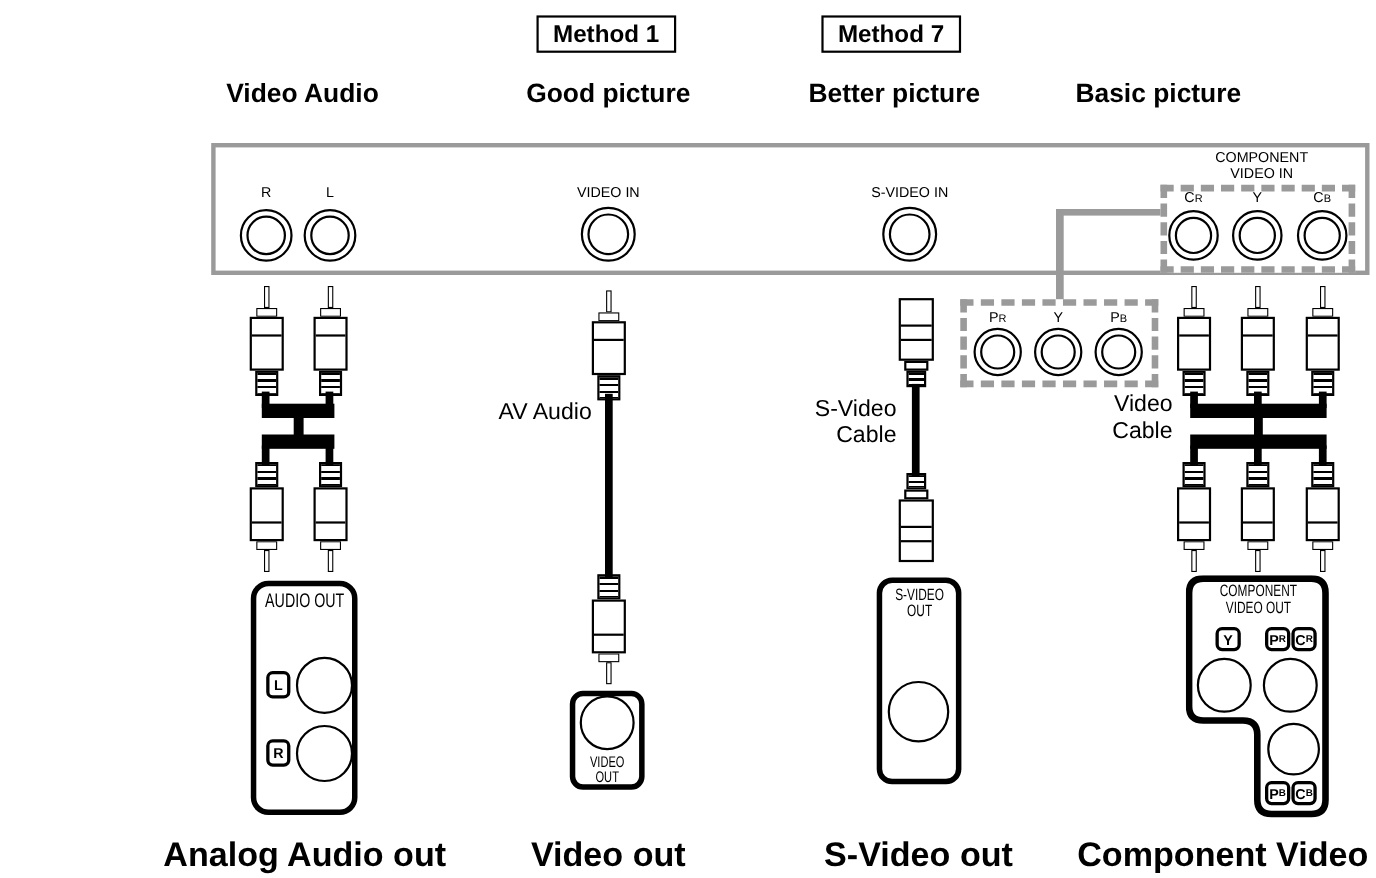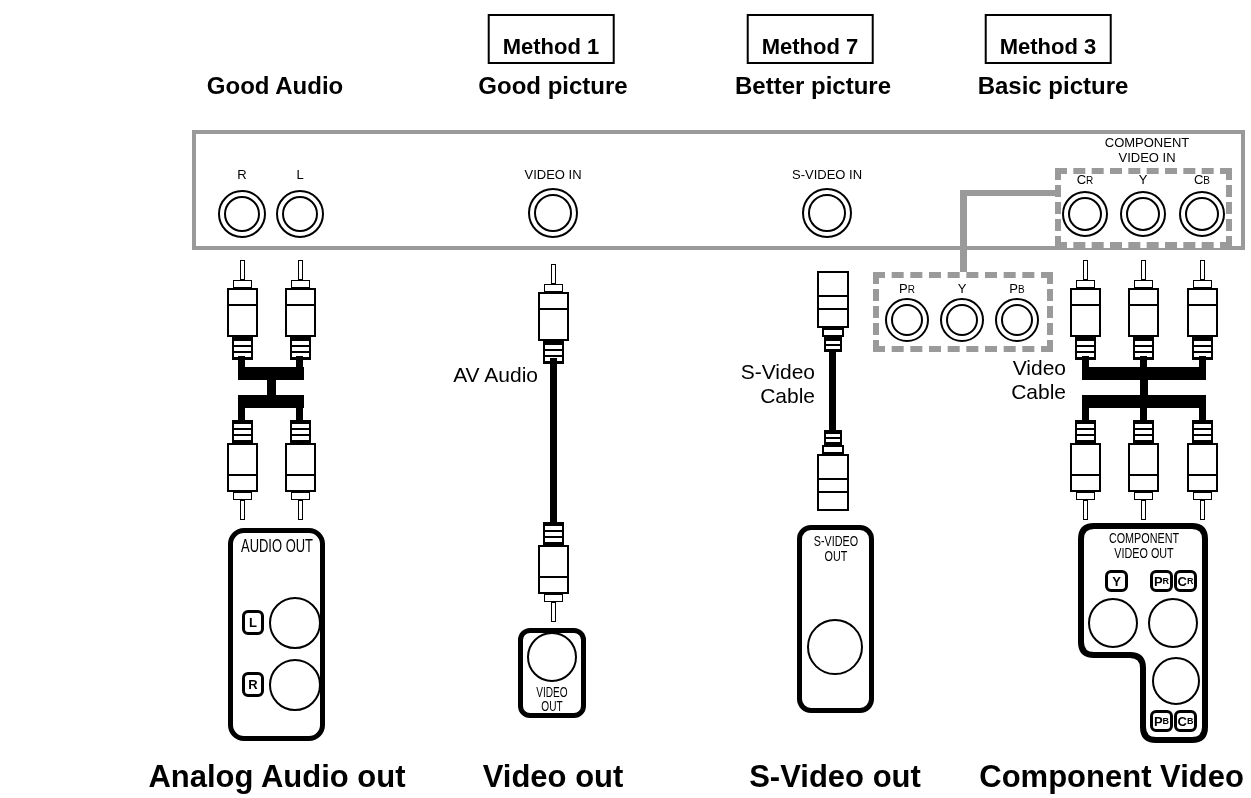--- a/index.html
+++ b/index.html
@@ -9,7 +9,7 @@
 
   .hdg { position:absolute; transform:translateX(-50%); font-weight:bold; font-size:24px; white-space:nowrap; }
   .method-box { position:absolute; transform:translateX(-50%); border:2.5px solid #000; background:#fff;
-                font-weight:bold; font-size:22px; line-height:27px; padding:17px 13px 2px; white-space:nowrap; }
+                font-weight:bold; font-size:22px; line-height:27px; padding:1px 13px 2px; white-space:nowrap; }
   .cap { position:absolute; transform:translateX(-50%); font-weight:bold; font-size:31px; white-space:nowrap; }
   .devtag { position:absolute; left:12px; width:135px; height:47px; background:#000; color:#fff;
             font-weight:bold; font-size:30px; display:flex; align-items:center; justify-content:center; }

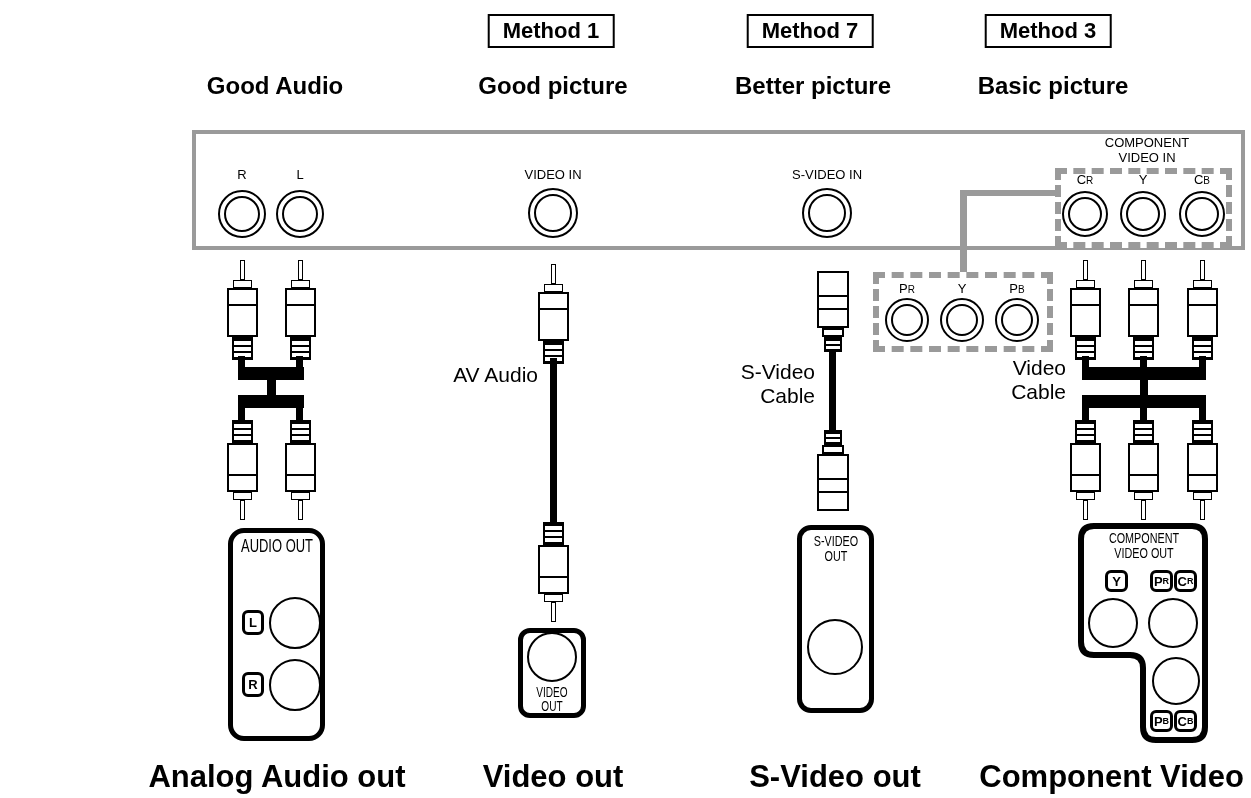--- a/index.html
+++ b/index.html
@@ -60,7 +60,6 @@
 
   <div class="method-box" style="left:551px;top:14px">Method 1</div>
   <div class="method-box" style="left:810px;top:14px">Method 7</div>
-  <div class="method-box" style="left:1048px;top:14px">Method 3</div>
 
   <div class="hdg" style="left:275px;top:72px">Good Audio</div>
   <div class="hdg" style="left:553px;top:72px">Good picture</div>

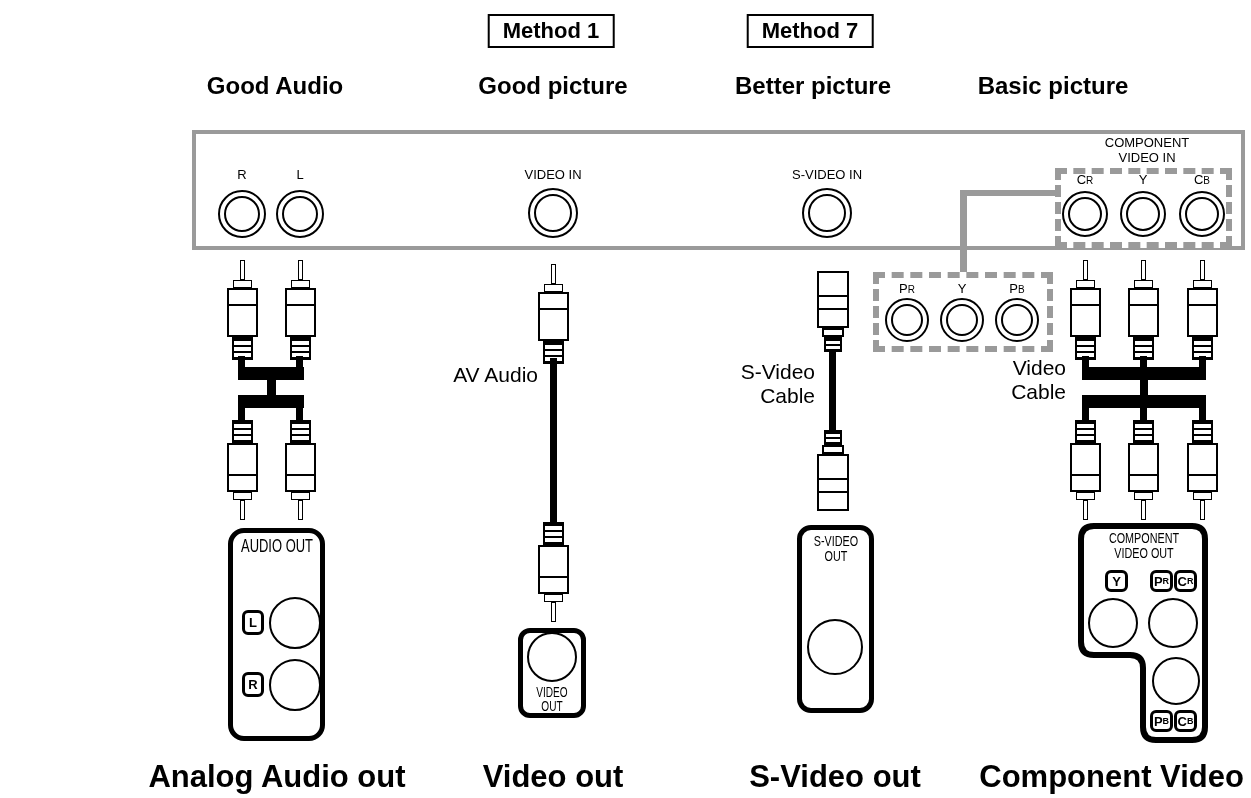--- a/index.html
+++ b/index.html
@@ -61,7 +61,7 @@
   <div class="method-box" style="left:551px;top:14px">Method 1</div>
   <div class="method-box" style="left:810px;top:14px">Method 7</div>
 
-  <div class="hdg" style="left:275px;top:72px">Good Audio</div>
+  <div class="hdg" style="left:275px;top:72px">Video Audio</div>
   <div class="hdg" style="left:553px;top:72px">Good picture</div>
   <div class="hdg" style="left:813px;top:72px">Better picture</div>
   <div class="hdg" style="left:1053px;top:72px">Basic picture</div>

